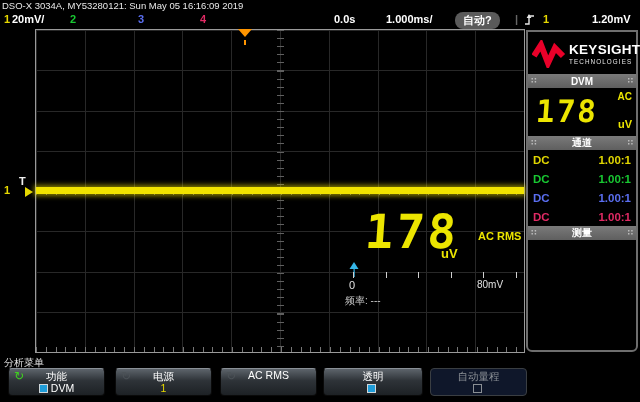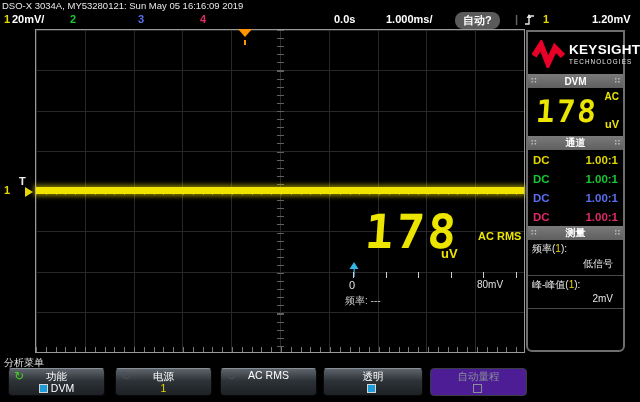--- a/index.html
+++ b/index.html
@@ -36,7 +36,7 @@
   #gmark-arrow{left:25px;top:187px;width:0;height:0;border:5px solid transparent;
     border-left:8px solid #e6d800;}
   
-  #sidebar{left:526px;top:30px;width:99px;height:322px;box-sizing:border-box;
+  #sidebar{left:526px;top:30px;width:112px;height:322px;box-sizing:border-box;
     background:#000;border:2px solid #6e6e6e;border-radius:0 0 6px 6px;}
   #logo{height:40px;display:flex;align-items:center;padding:2px 2px 0 4px;}
   #logo-text{line-height:1;margin-left:3px;}

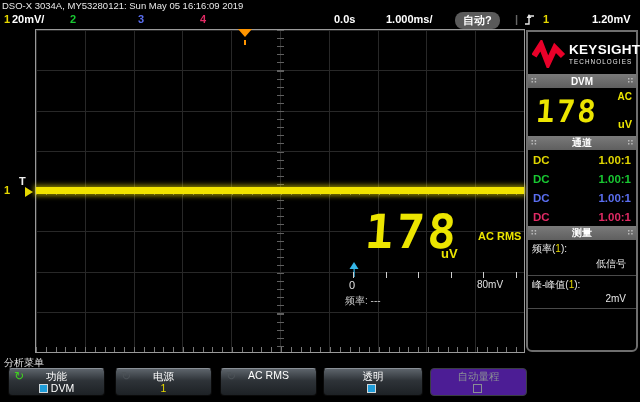--- a/index.html
+++ b/index.html
@@ -184,16 +184,6 @@
       <span class="t">测量</span>
       <span class="grip">∷</span>
     </div>
-    <div id="meas-body">
-      <div class="mrow">
-        <div><span>频率(</span><span class="chan-num">1</span><span>):</span></div>
-        <div class="mval">低信号</div>
-      </div>
-      <div class="mrow">
-        <div><span>峰-峰值(</span><span class="chan-num">1</span><span>):</span></div>
-        <div class="mval">2mV</div>
-      </div>
-    </div>
   </div>
 
   <div class="abs" id="menu-label">分析菜单</div>

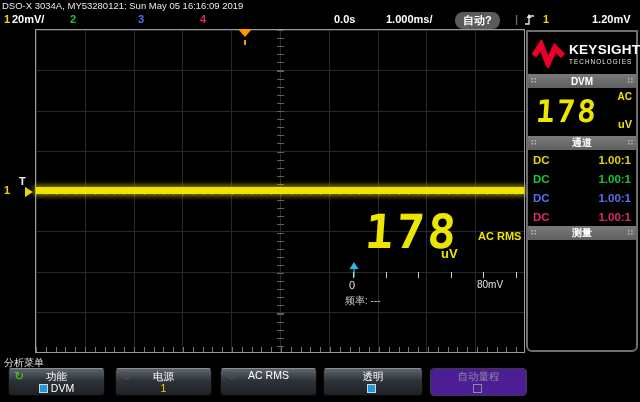--- a/index.html
+++ b/index.html
@@ -66,7 +66,7 @@
     color:#fff;font-size:10.5px;text-align:center;cursor:pointer;}
   .softkey .ttl{margin-top:2px;line-height:11px;}
   .softkey .val{line-height:13px;font-size:10.5px;}
-  .softkey.disabled{background:#4c1d95;border:1px solid #3a3e42;color:#8a8f94;}
+  .softkey.disabled{background:#0f172a;border:1px solid #3a3e42;color:#8a8f94;}
   .knob{position:absolute;left:5px;top:1px;font-size:12px;line-height:12px;}
   .knob.green{color:#3fd41e;}
   .knob.gray{color:#4c5257;}

